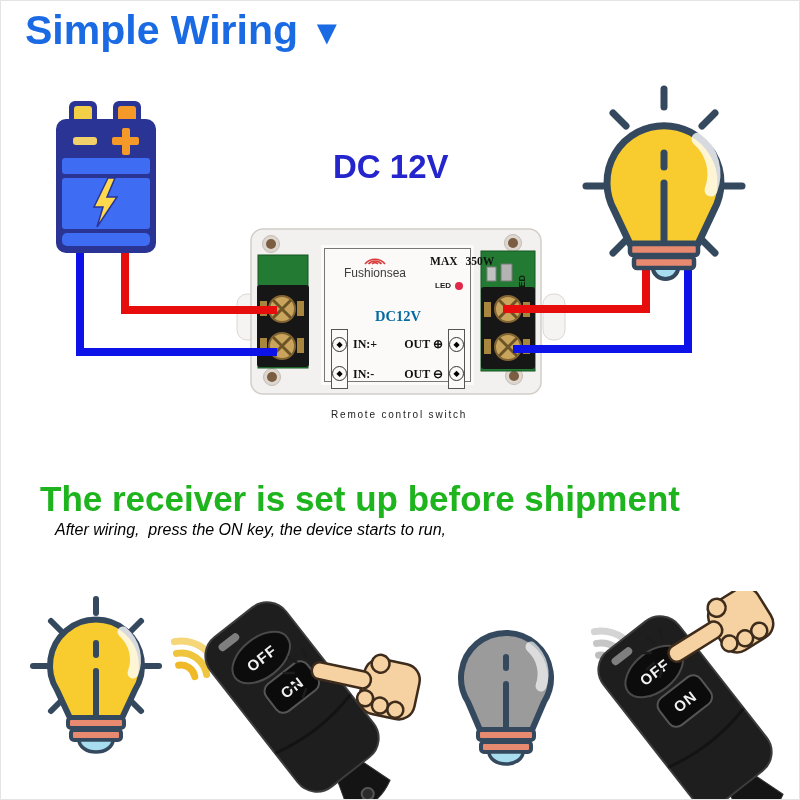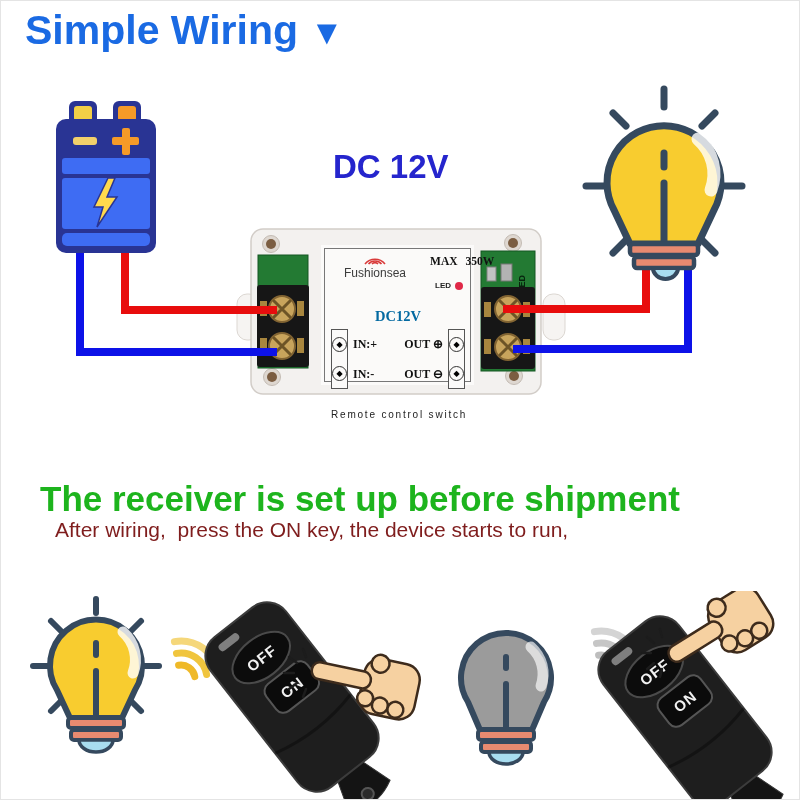--- a/index.html
+++ b/index.html
@@ -35,7 +35,7 @@
 
   
   .heading{position:absolute;left:39px;top:466px;font-size:35px;font-weight:800;color:#1db41d;white-space:nowrap;margin-top:12px;}
-  .para{position:absolute;left:54px;top:513px;font-size:21px;color:#7f1d1d;line-height:32px;}
+  .para{position:absolute;left:54px;top:513px;font-size:16px;color:#000000;line-height:32px;font-style:italic;}
   .para div{white-space:pre;}
 </style>
 </head>

